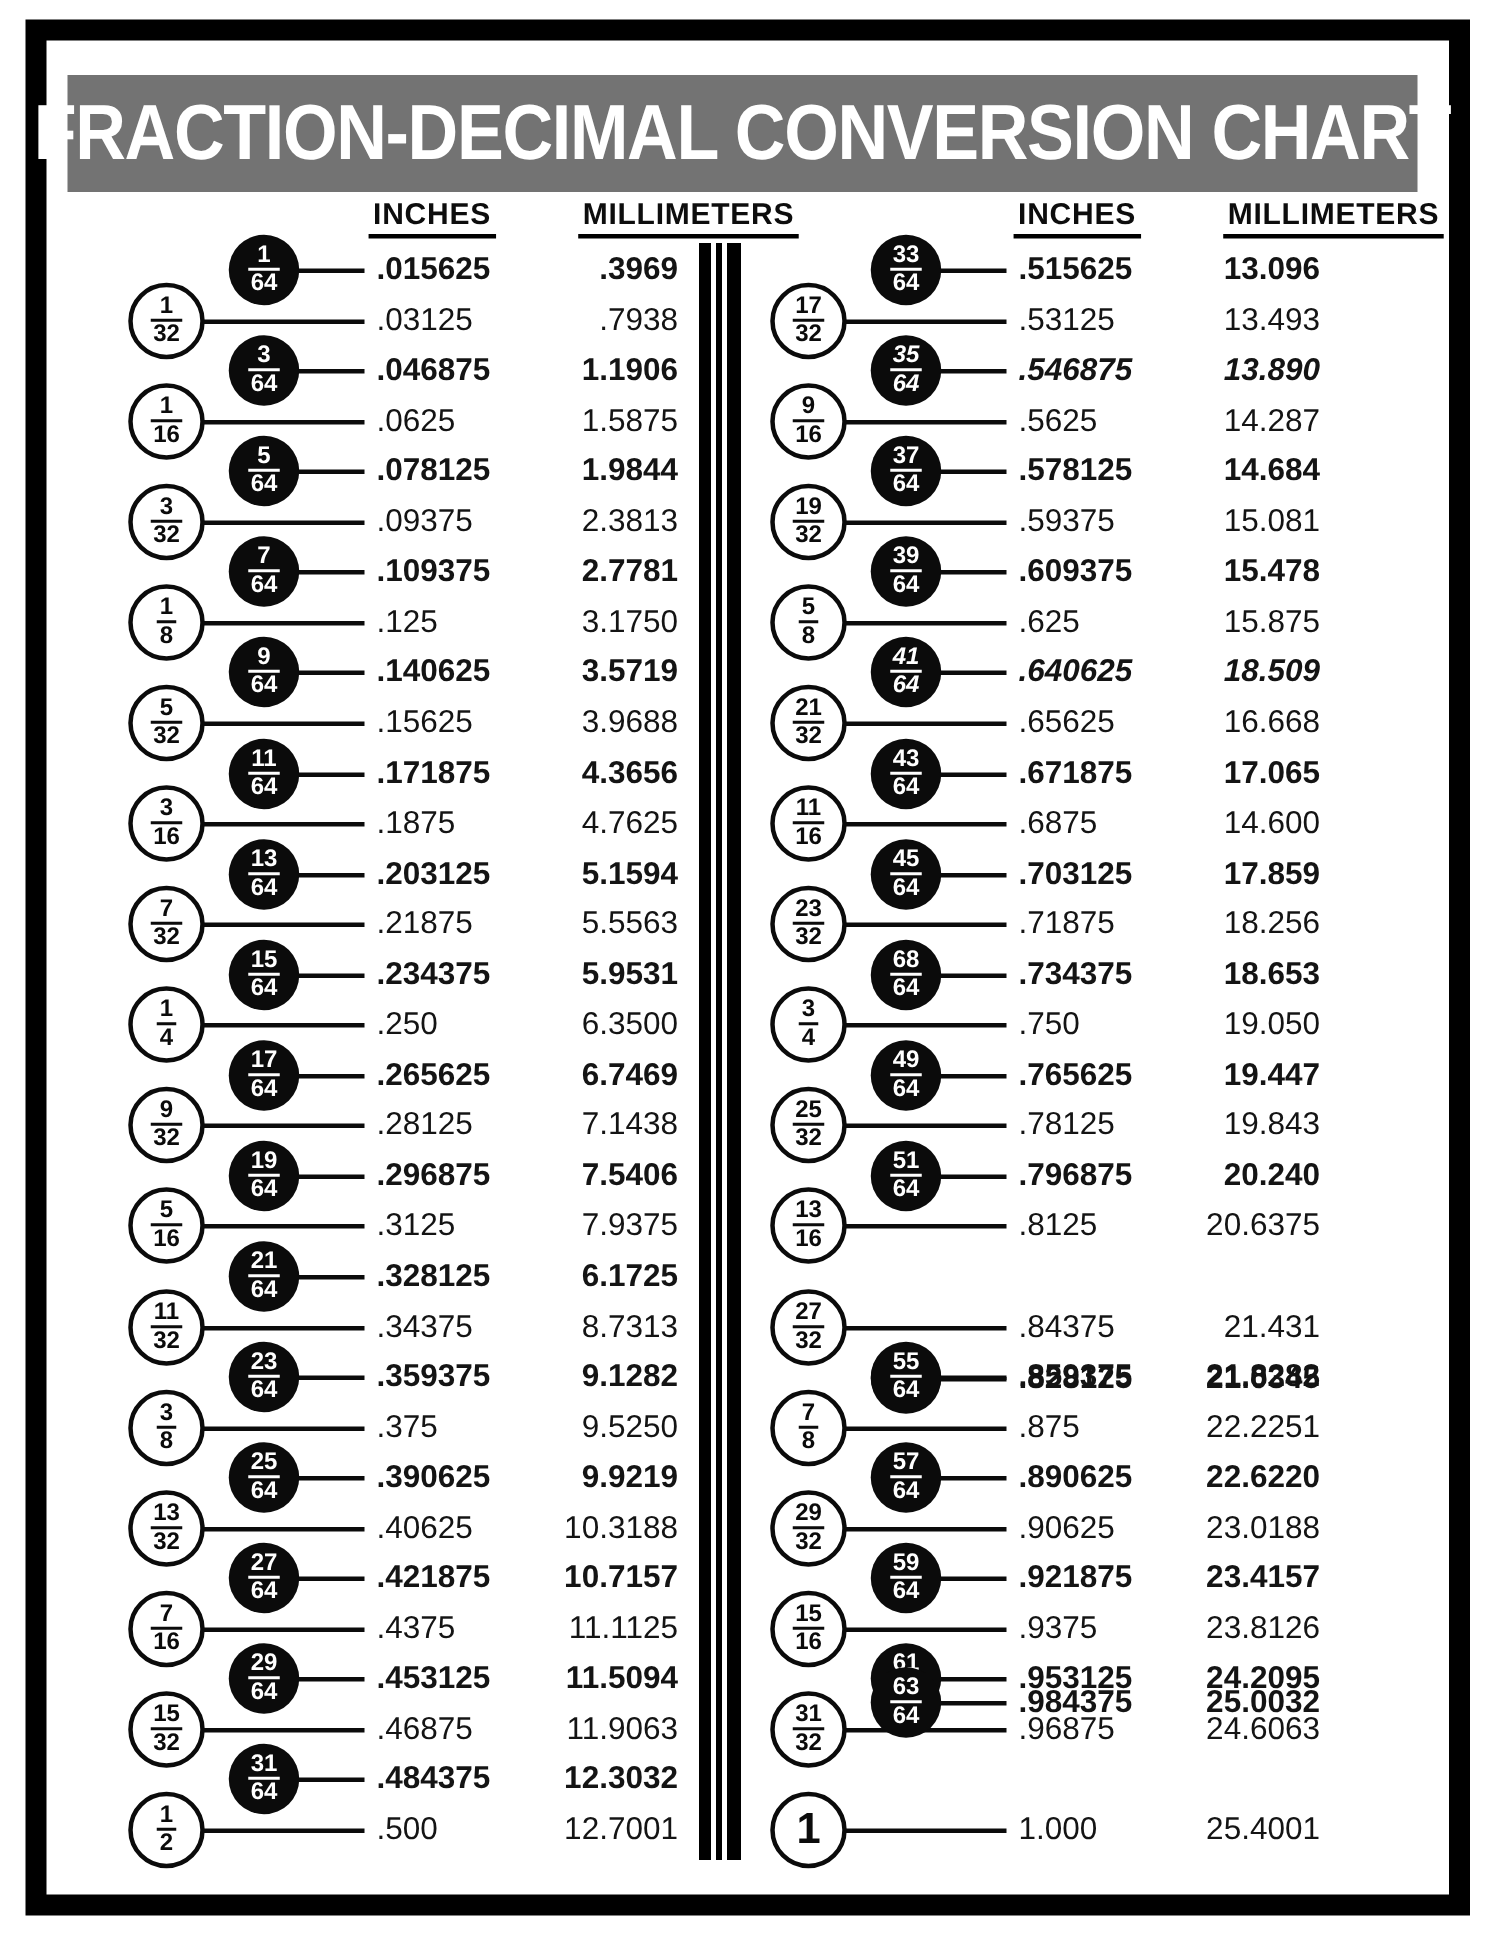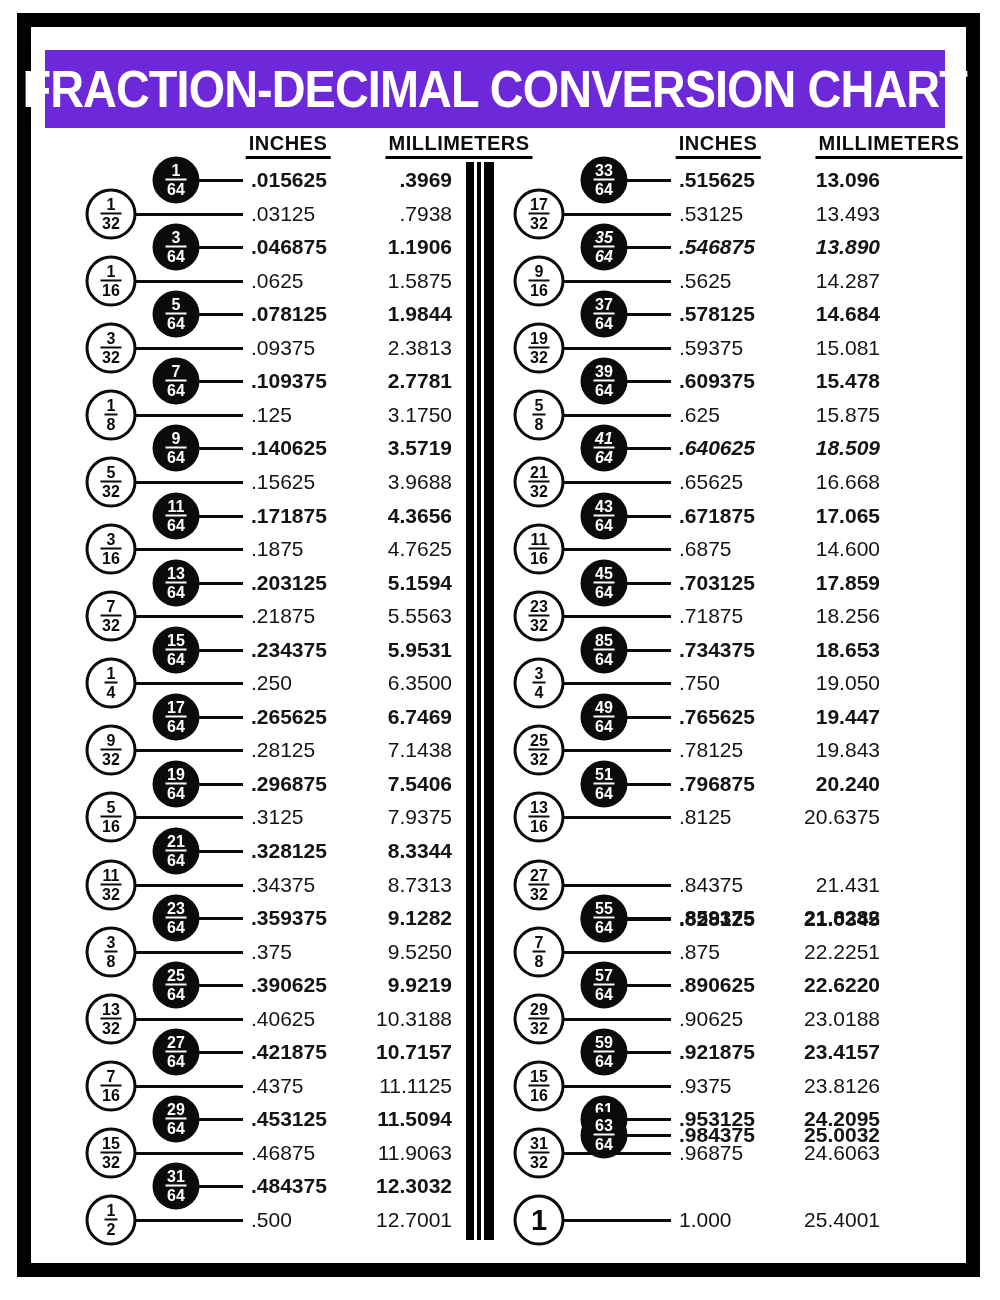--- a/index.html
+++ b/index.html
@@ -8,7 +8,7 @@
   .frame{position:absolute;left:17px;top:13px;width:935px;height:1236px;
          border:14px solid #000;}
   .titlebar{position:absolute;left:45px;top:50px;width:900px;height:78px;
-            background:#6d28d9;display:flex;align-items:center;justify-content:center;}
+            background:#737373;display:flex;align-items:center;justify-content:center;}
   .titlebar span{color:#fff;font-weight:bold;font-size:52px;white-space:nowrap;
                  letter-spacing:-1px;transform:scaleX(0.9);}
   .colhead{position:absolute;top:132px;transform:translateX(-50%);

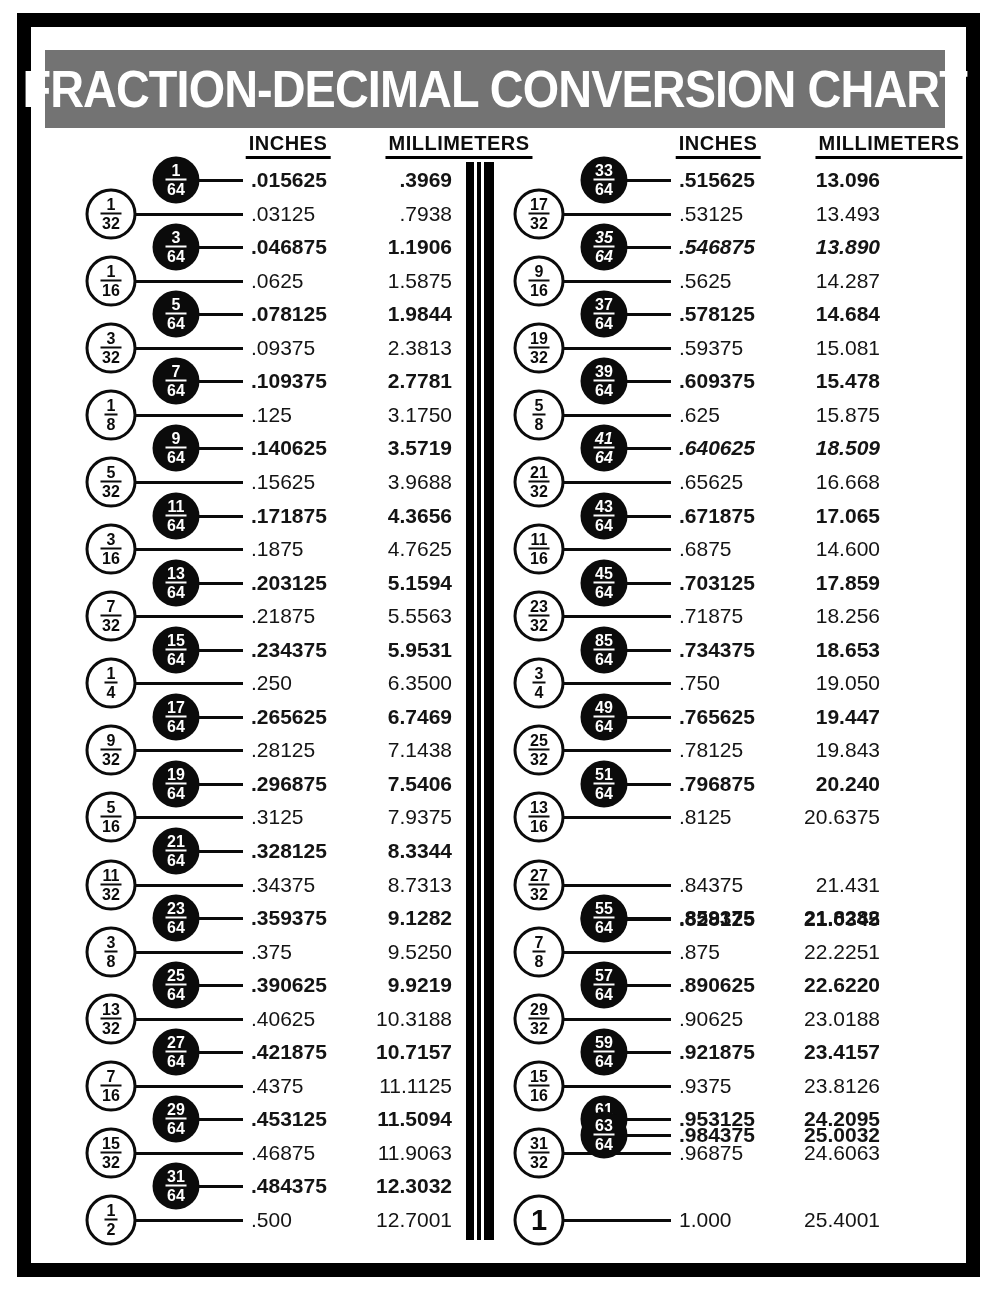--- a/index.html
+++ b/index.html
@@ -570,7 +570,7 @@
       <div class="row" style="top: 470px;">
         <div class="circle major">
           <div class="frac">
-            <span class="num">85</span>
+            <span class="num">68</span>
             <span class="den">64</span>
           </div>
         </div>

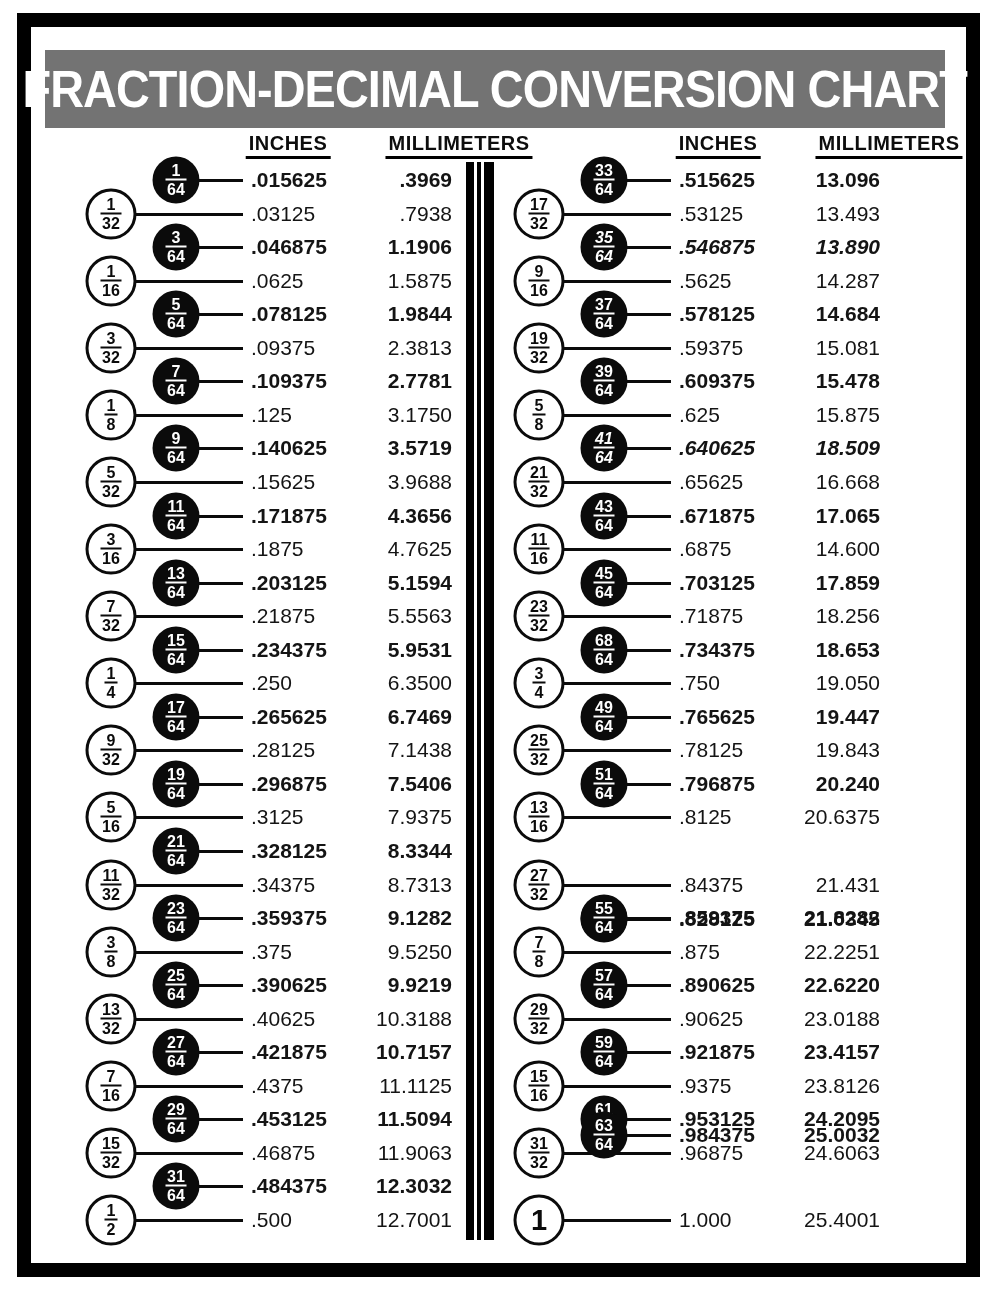--- a/index.html
+++ b/index.html
@@ -288,7 +288,7 @@
         </div>
         <div class="leader major"></div>
         <div class="val inch bold">.328125</div>
-        <div class="val mm bold">8.3344</div>
+        <div class="val mm bold">6.1725</div>
       </div>
       <div class="row" style="top: 705px;">
         <div class="circle minor">

